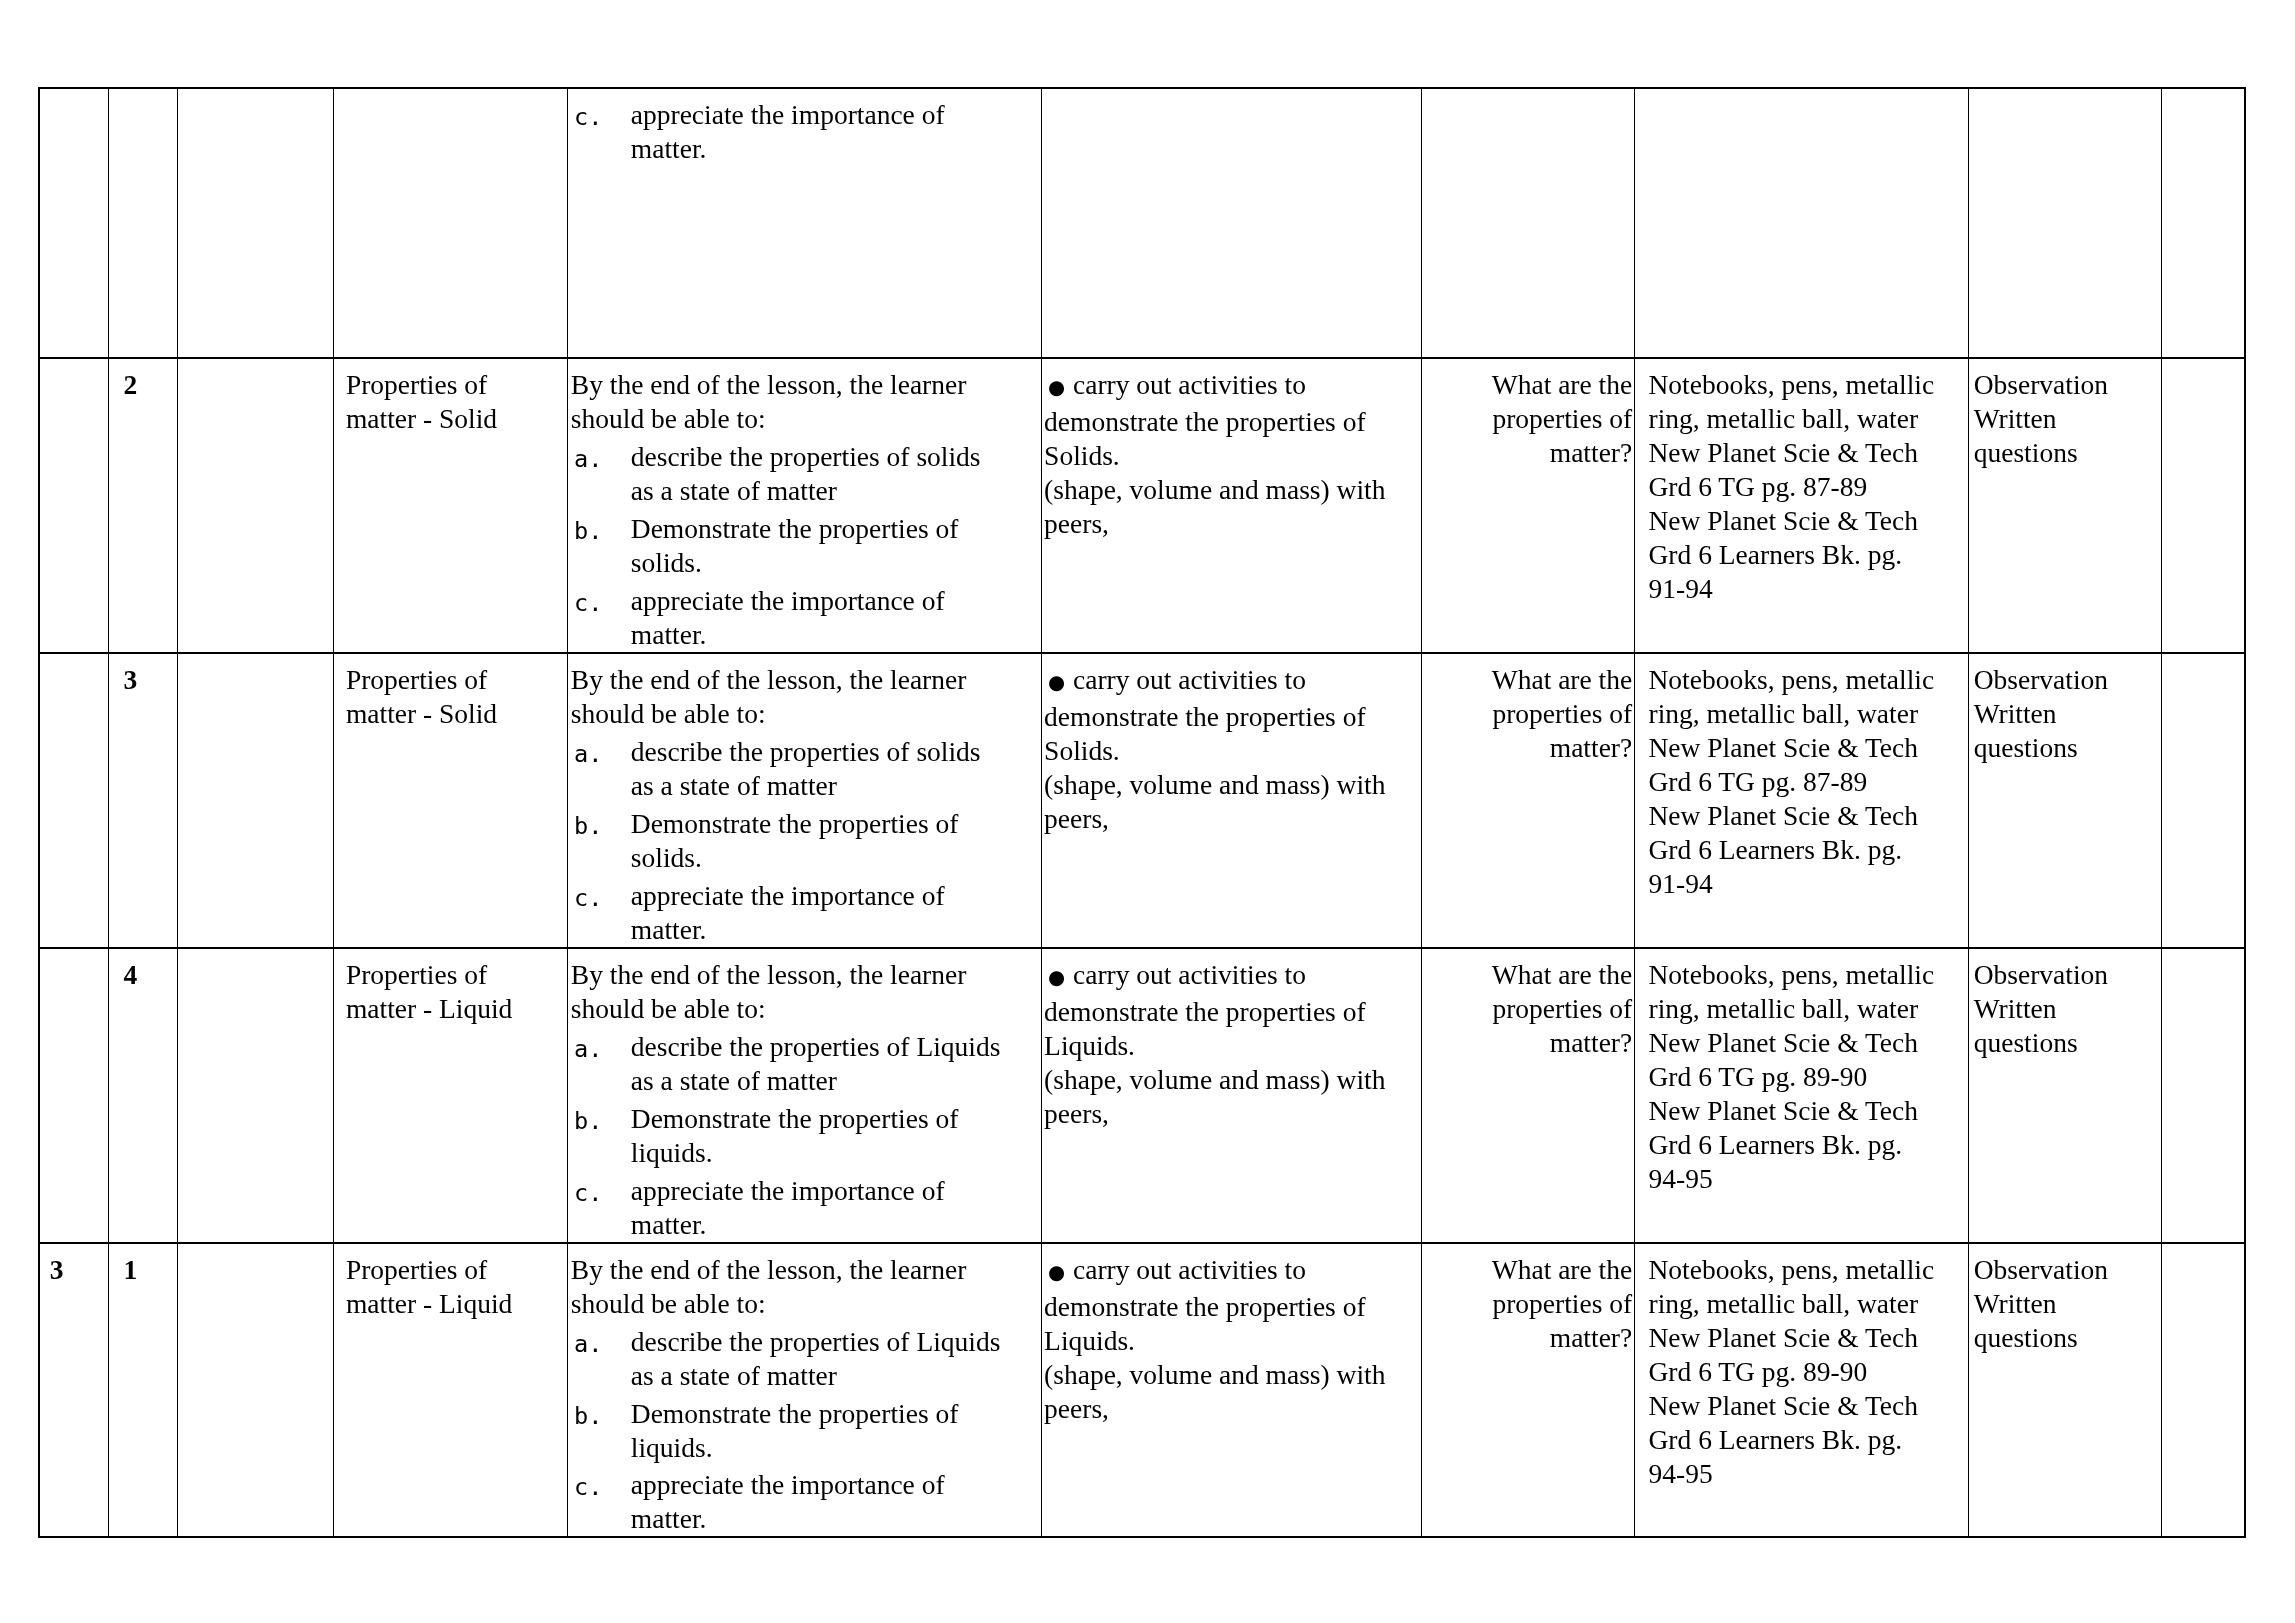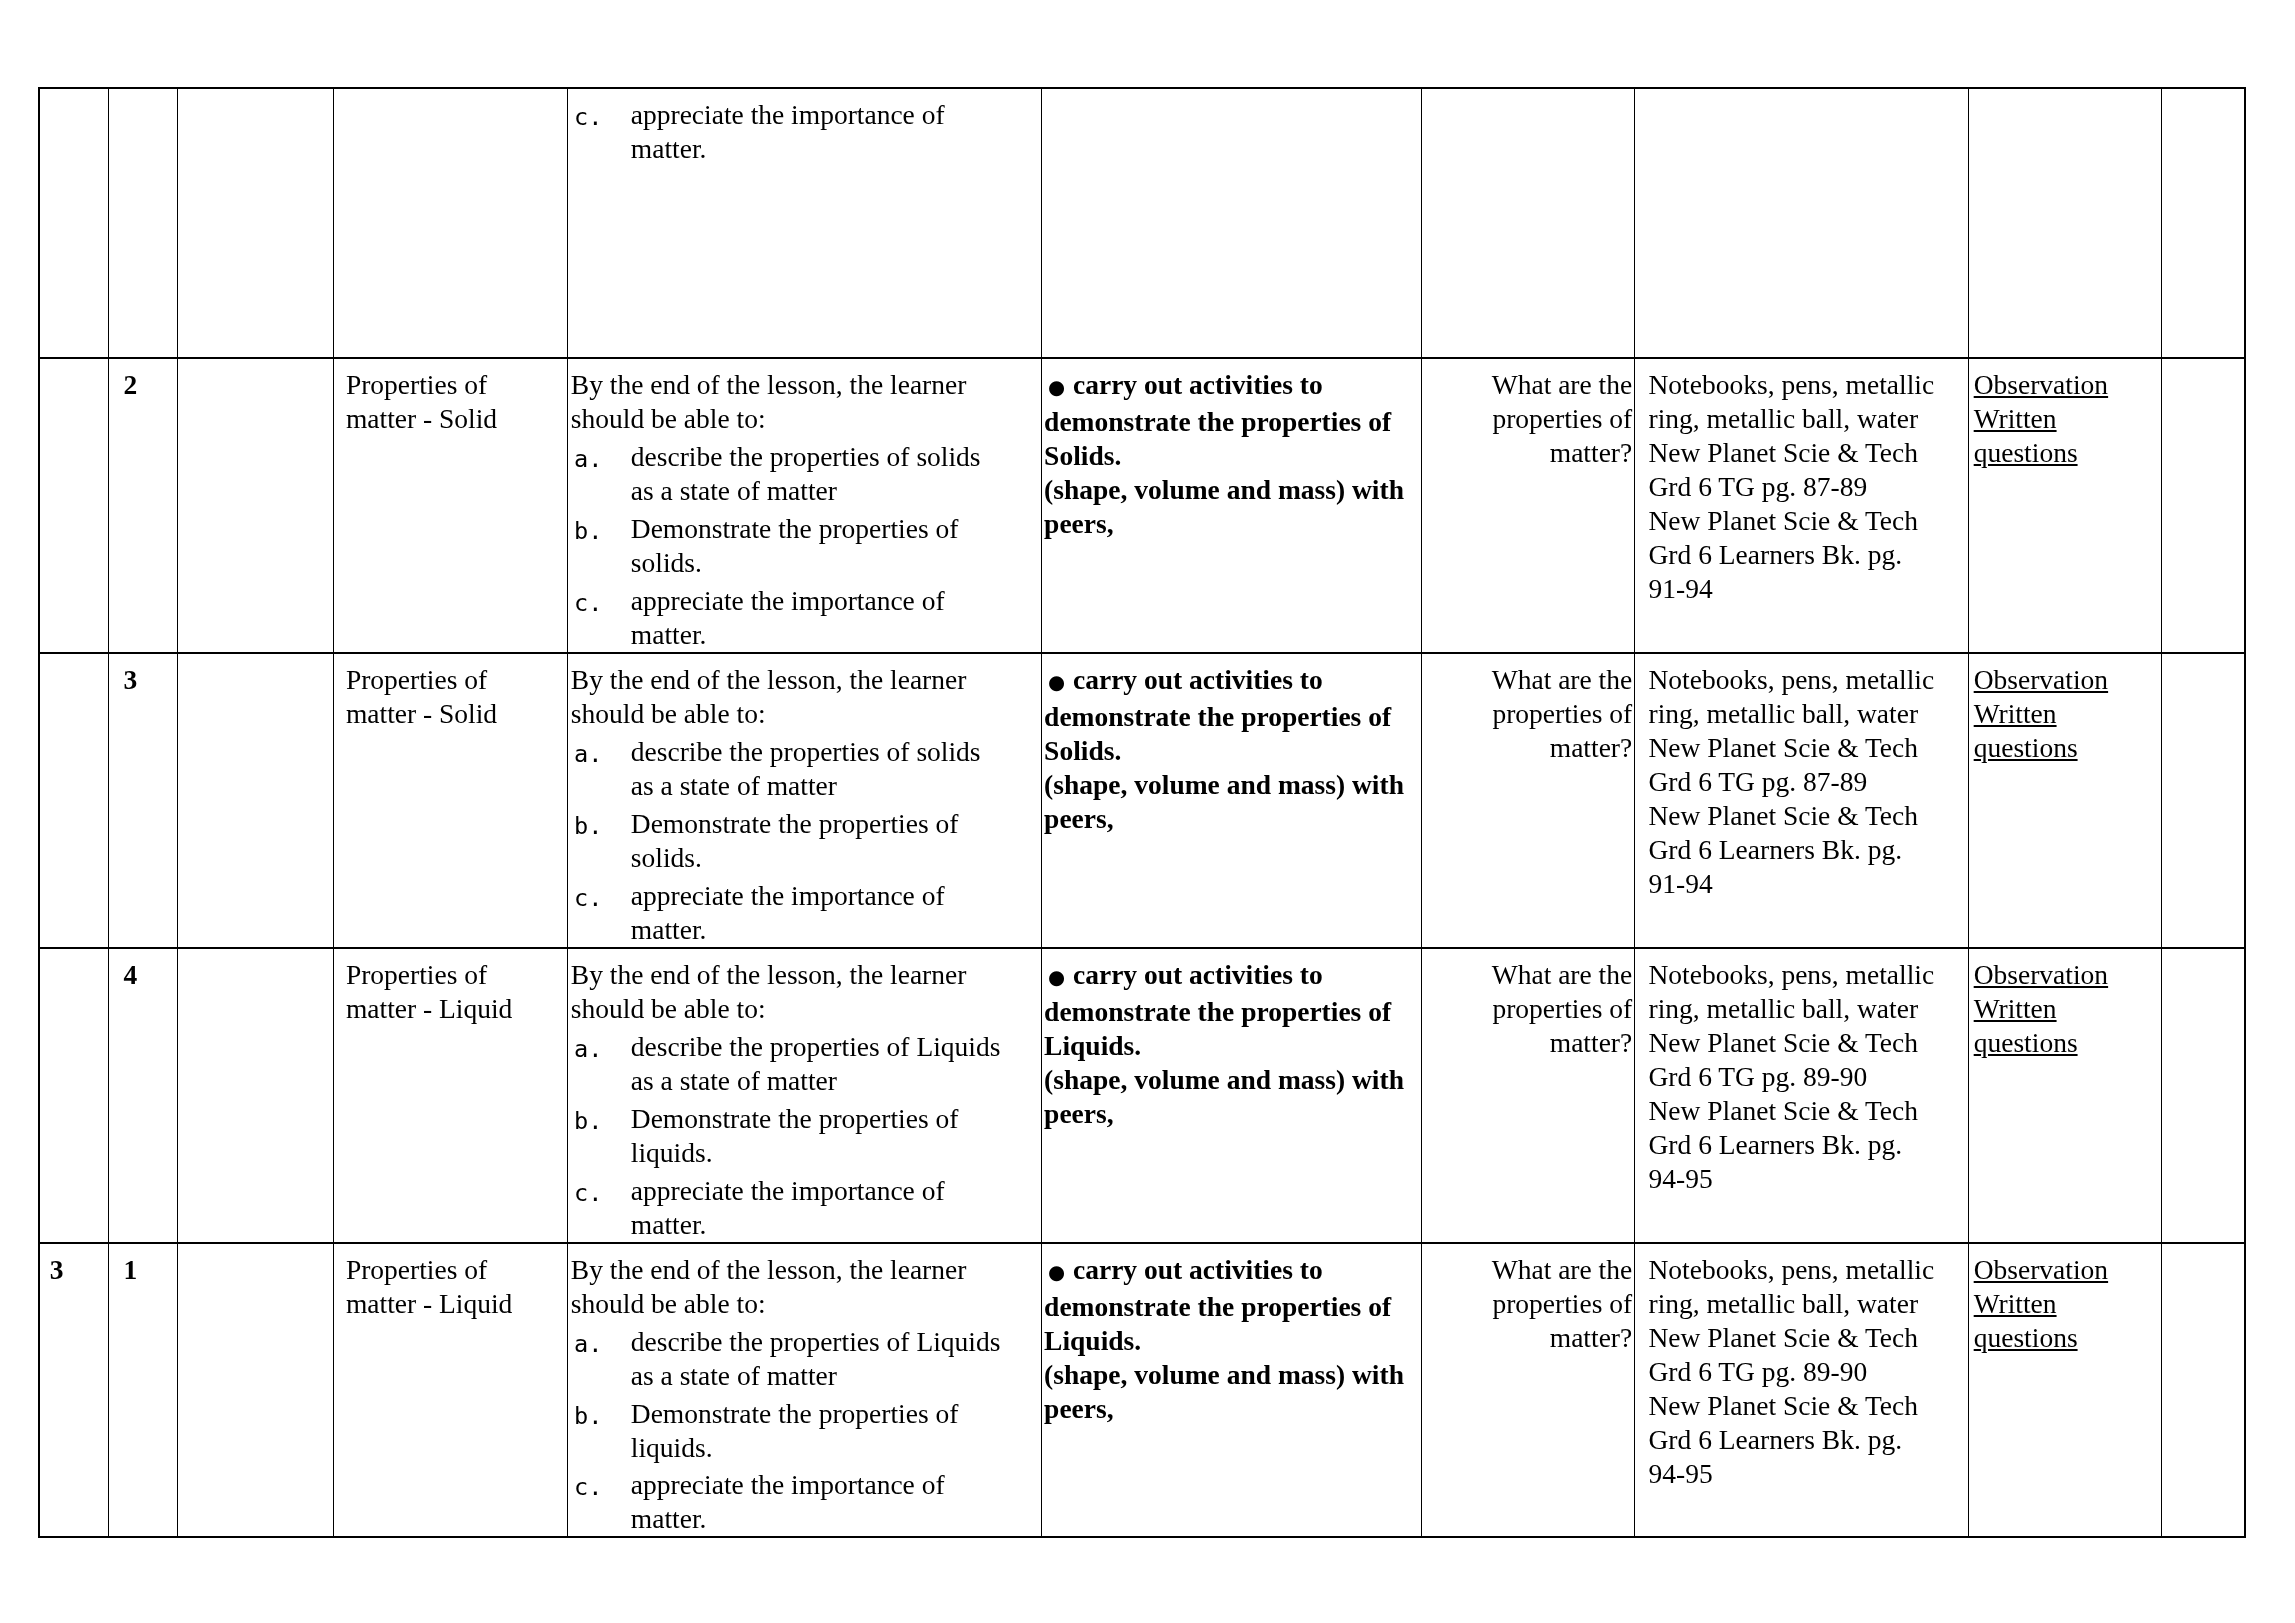--- a/index.html
+++ b/index.html
@@ -42,7 +42,7 @@
   .cell-lesson{padding-left:15px;font-weight:bold;}
   .cell-topic{padding-left:12.4px;}
   .cell-objectives{padding-left:3.3px;}
-  .cell-activities{padding-left:2.6px;font-weight:bold;}
+  .cell-activities{padding-left:2.6px;}
   .cell-key{padding-left:14.4px;text-align:right;}
   .cell-resources{padding-left:14px;margin-top:8px;}
   .cell-assessment{padding-left:5.2px;text-decoration:underline;}

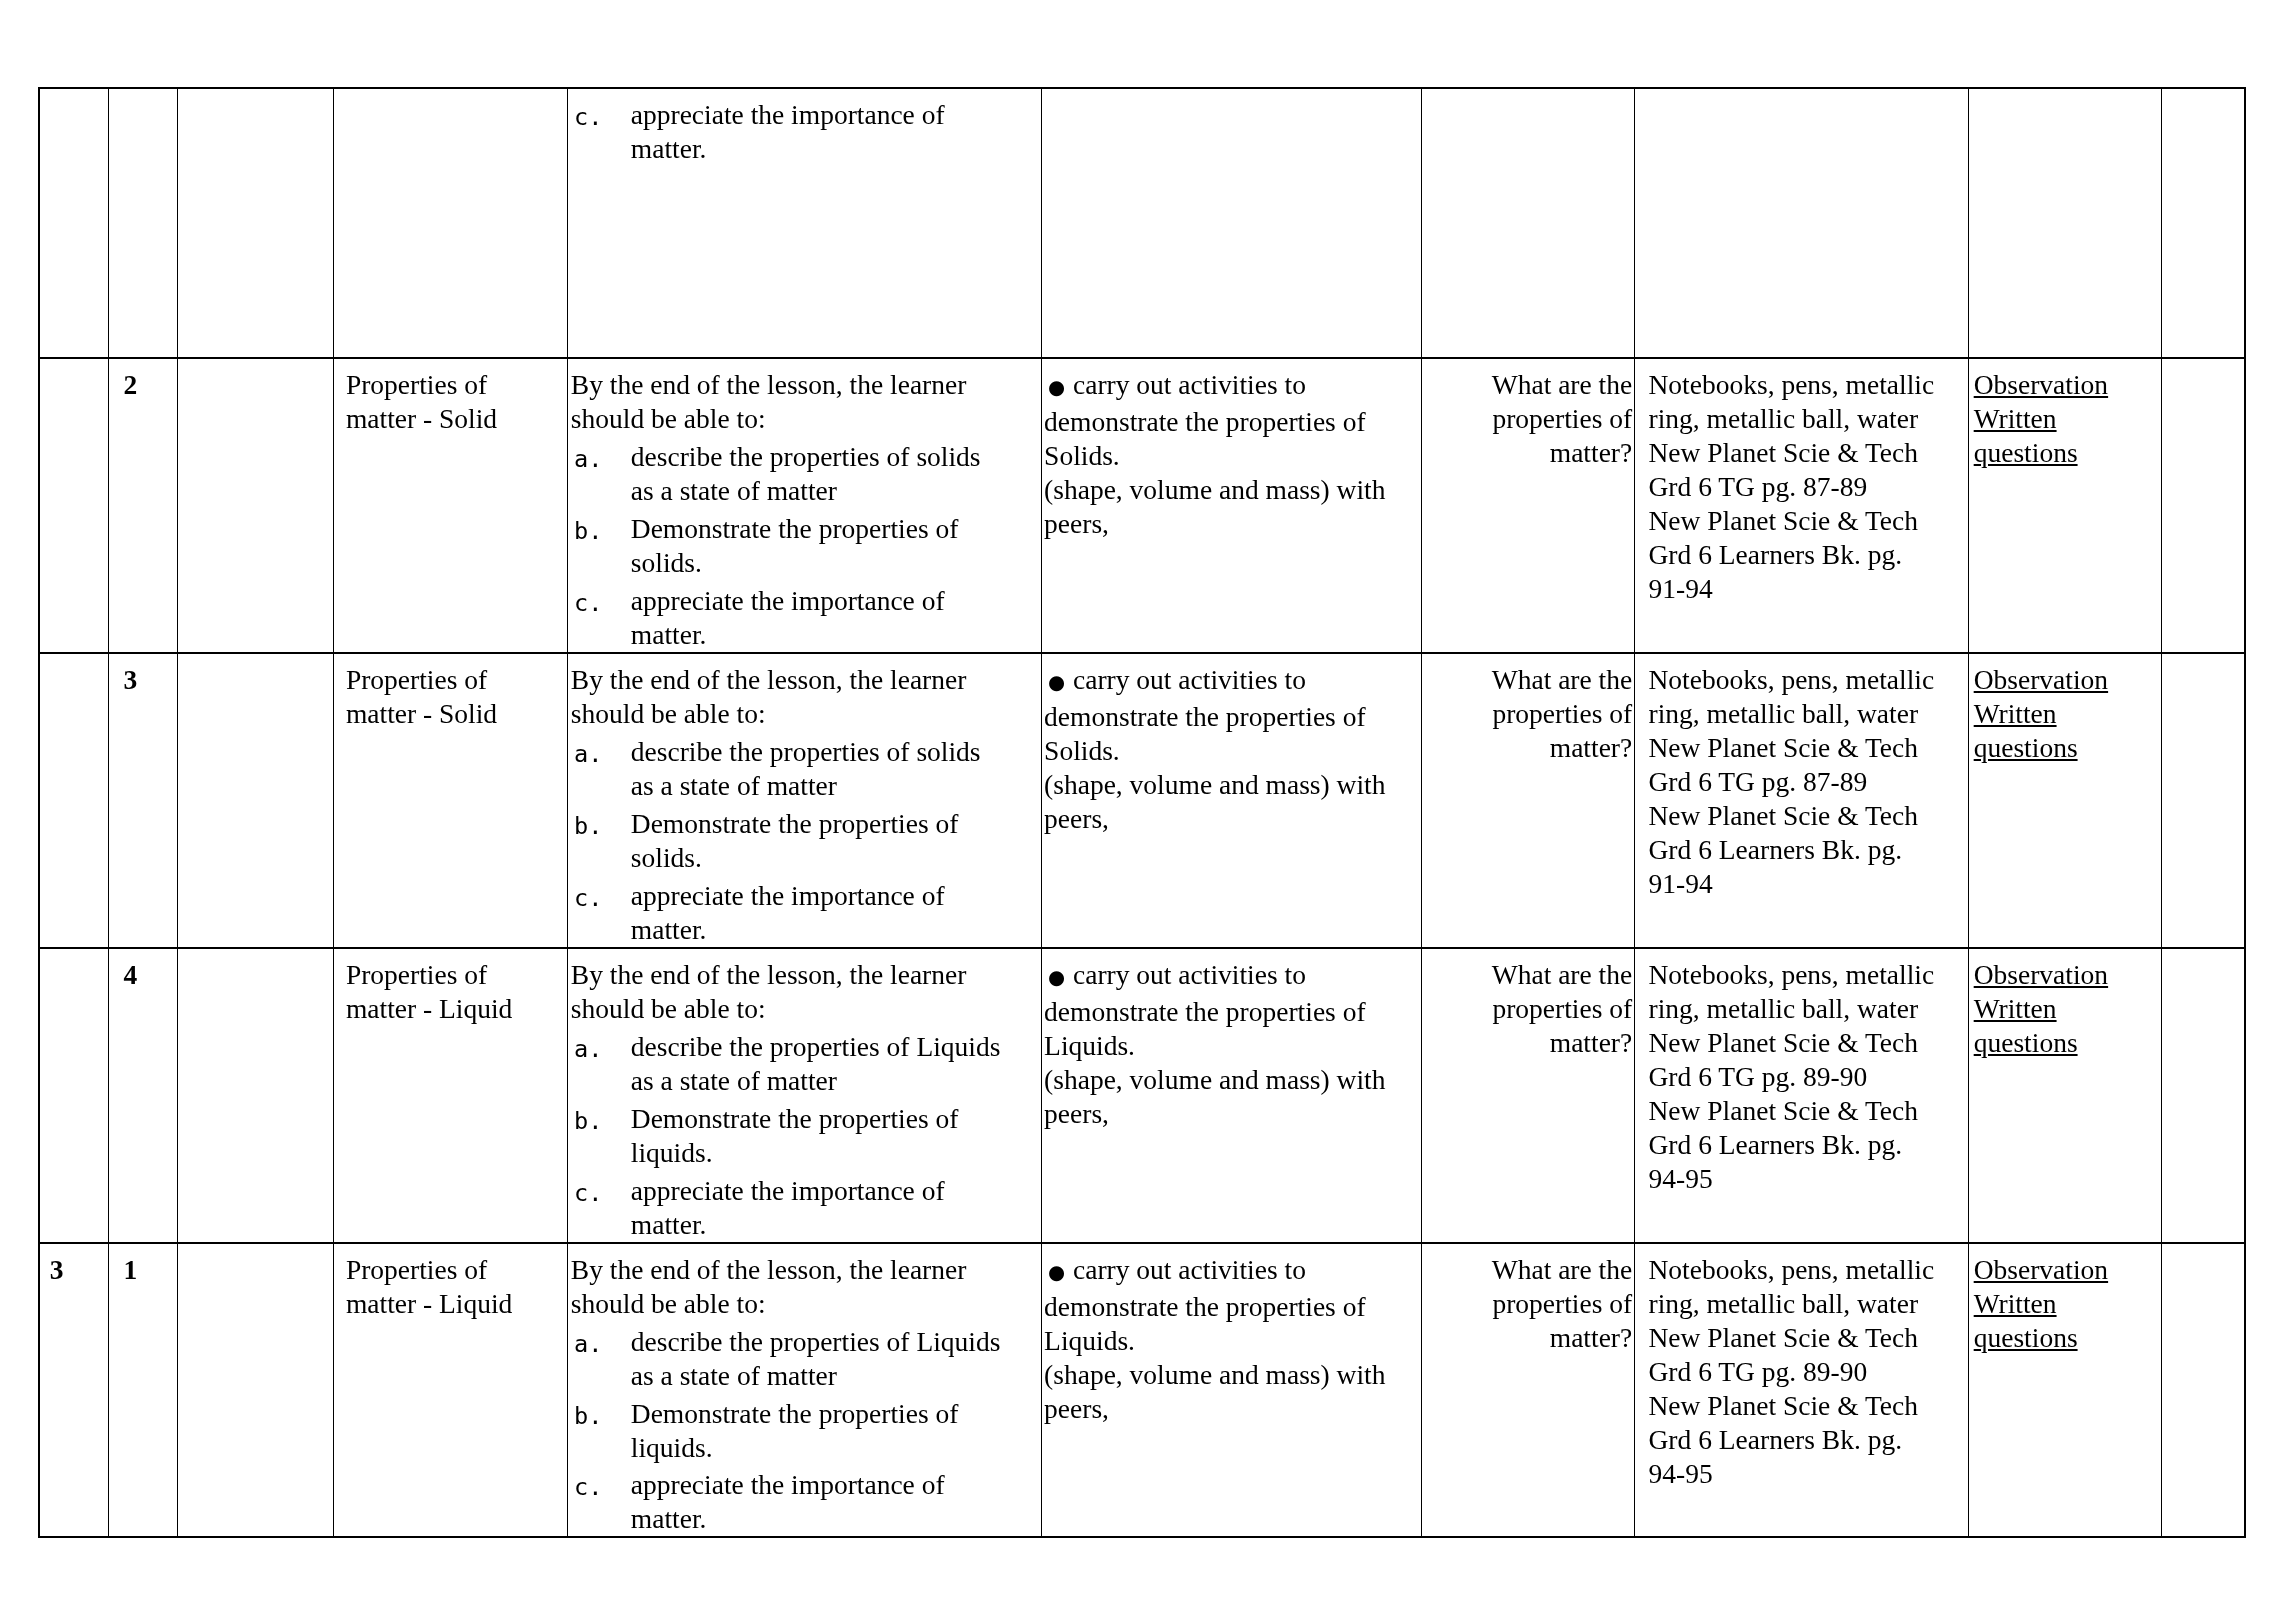--- a/index.html
+++ b/index.html
@@ -45,7 +45,7 @@
   .cell-activities{padding-left:2.6px;}
   .cell-key{padding-left:14.4px;text-align:right;}
   .cell-resources{padding-left:14px;margin-top:8px;}
-  .cell-assessment{padding-left:5.2px;text-decoration:underline;}
+  .cell-assessment{padding-left:5.2px;}
   .obj-item{position:relative;padding-left:60px;margin-top:3.9px;}
   .cell-objectives > :first-child{margin-top:0;}
   .obj-marker{

